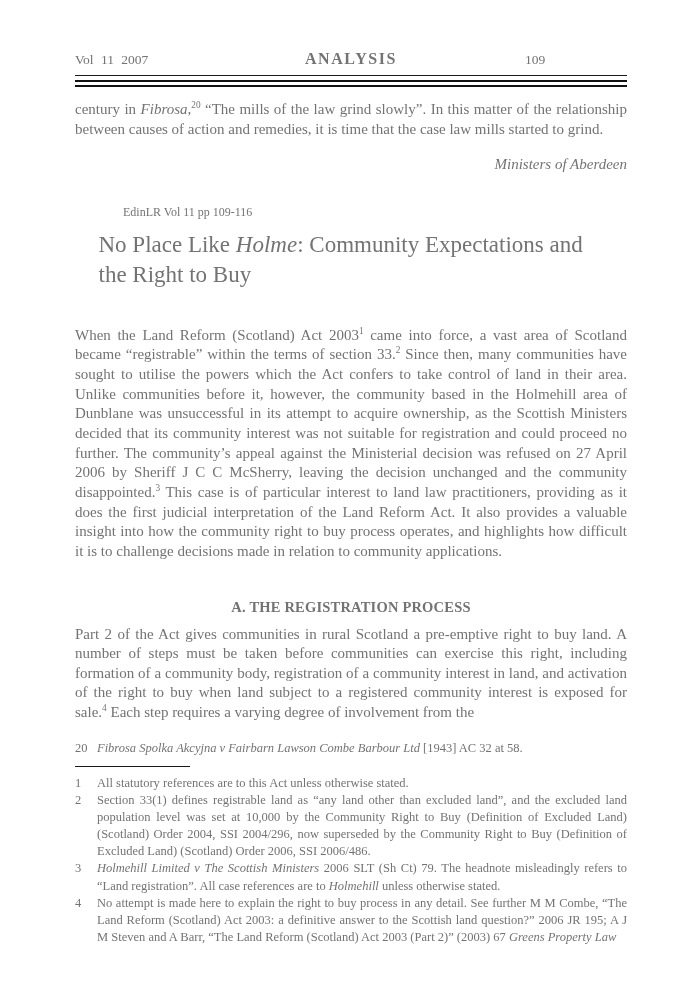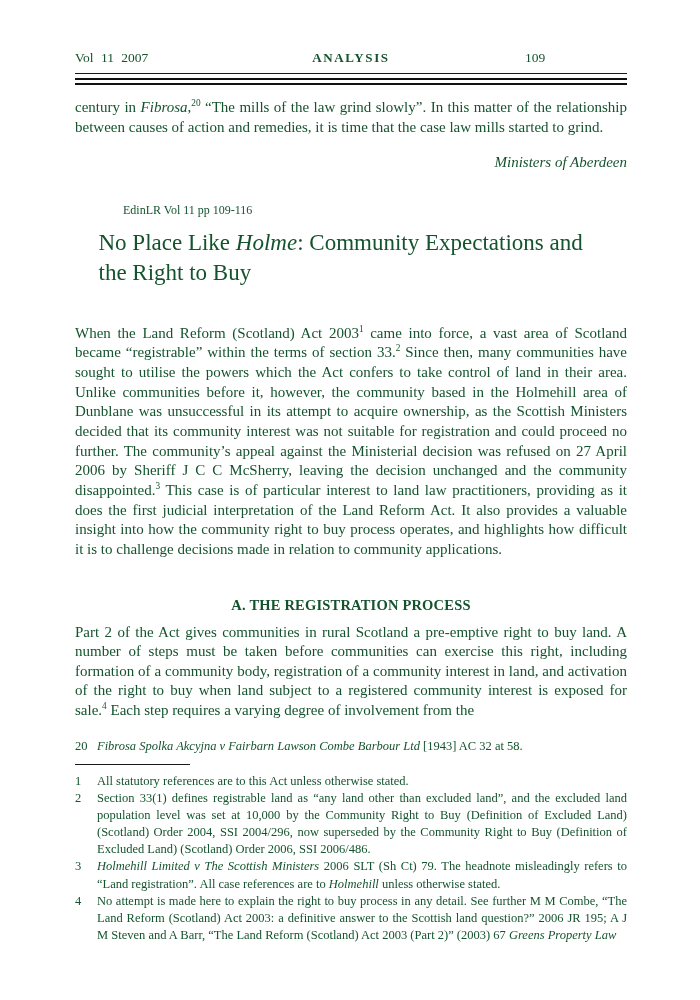--- a/index.html
+++ b/index.html
@@ -9,7 +9,7 @@
     box-sizing: border-box;
     padding: 50px 73px 0 75px;
     background: #ffffff;
-    color: #14532d;
+    color: #737373;
     font-family: "Liberation Serif", serif;
     overflow: hidden;
   }

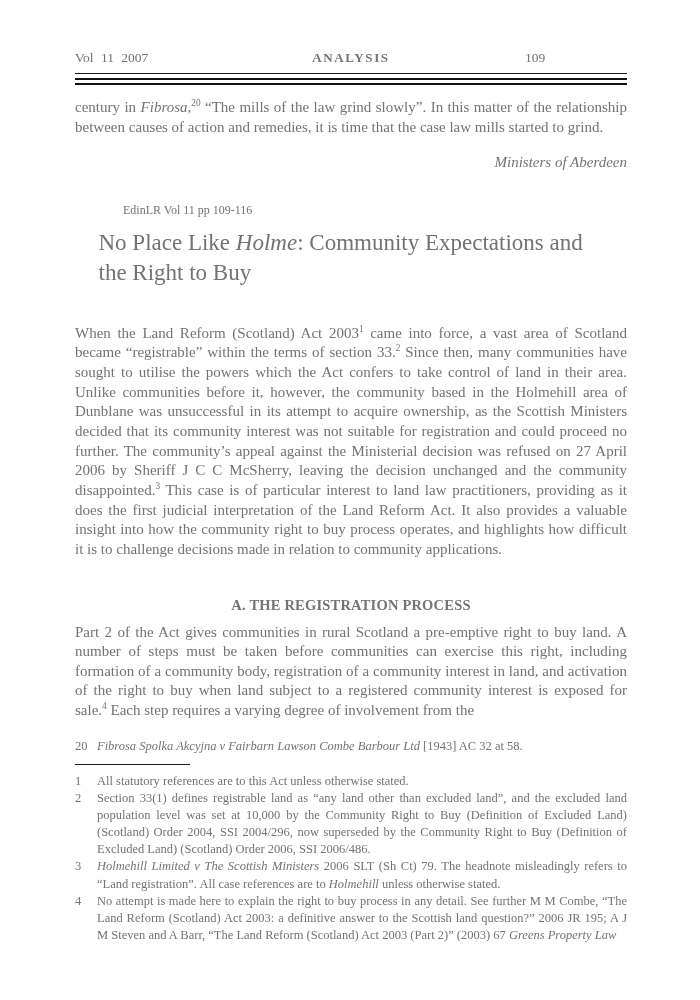--- a/index.html
+++ b/index.html
@@ -21,7 +21,7 @@
     border-bottom: 1.5px solid #1a1a1a;
   }
   .head-left  { flex: 1; text-align: left; word-spacing: 4px; }
-  .head-center{ flex: 1; text-align: center; font-size: 13px; font-weight: 600; letter-spacing: 1.6px; }
+  .head-center{ flex: 1; text-align: center; font-size: 16px; font-weight: 600; letter-spacing: 1.6px; }
   .head-right { flex: 1; text-align: center; }
   .double-rule {
     margin-top: 4px;

